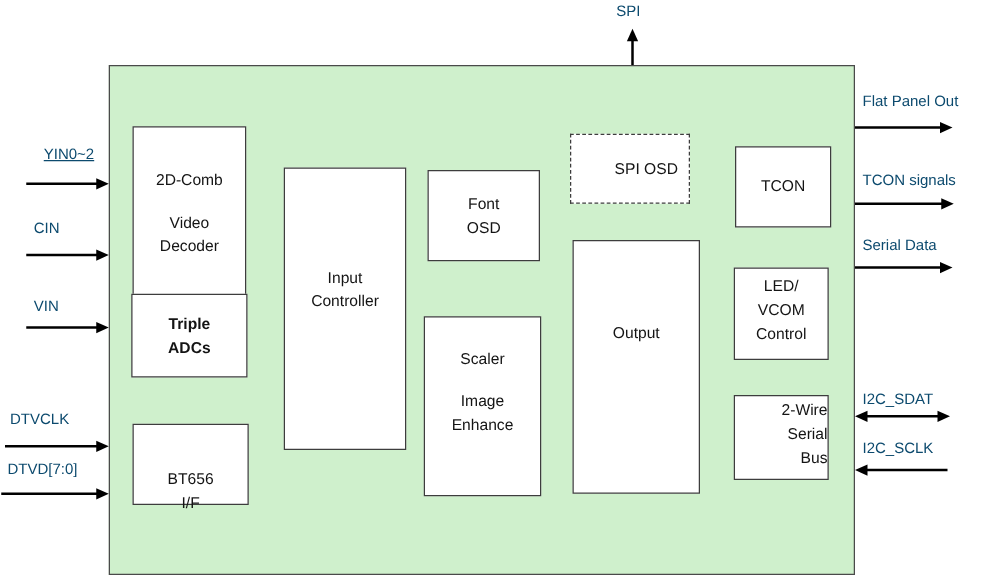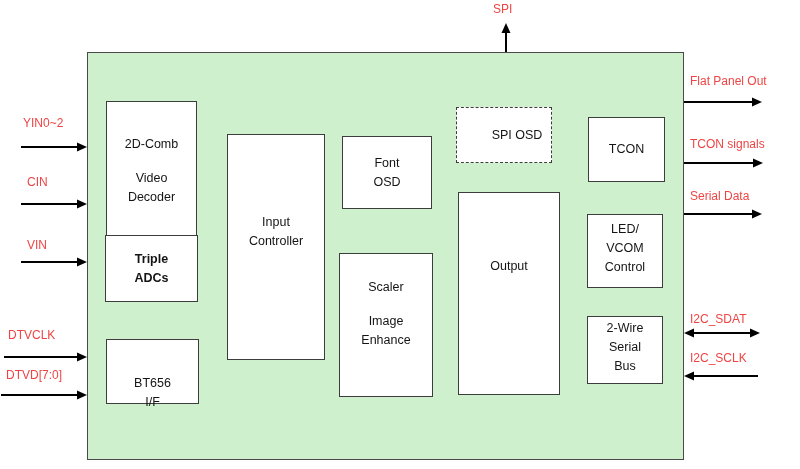--- a/index.html
+++ b/index.html
@@ -42,7 +42,7 @@
   .port-label {
     position: absolute;
     font-size: 12px;
-    color: #ef4444;
+    color: #0c4a6e;
     white-space: nowrap;
     line-height: 14px;
   }

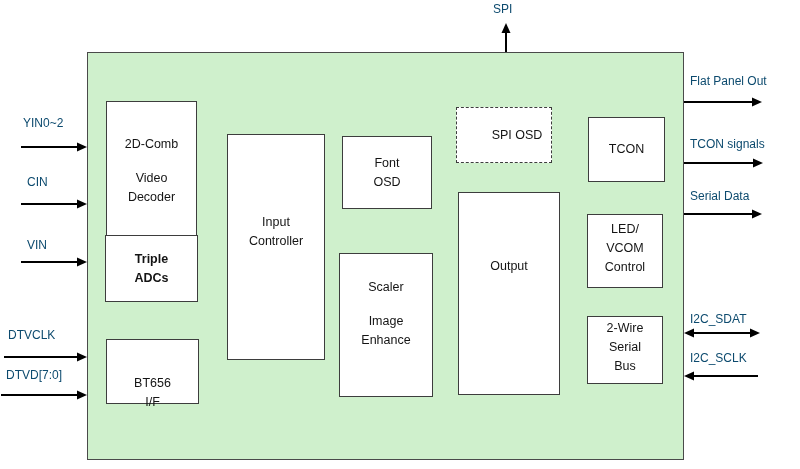--- a/index.html
+++ b/index.html
@@ -174,7 +174,7 @@
         <div class="bline">Bus</div>
       </div>
     </div>
-    <div class="port-label" style="left: 23px; top: 116px;">YIN0~2</div>
+    <div class="port-label" style="left: 35px; top: 116px; text-decoration: underline;">YIN0~2</div>
     <div class="port-label" style="left: 27px; top: 175px;">CIN</div>
     <div class="port-label" style="left: 27px; top: 238px;">VIN</div>
     <div class="port-label" style="left: 8px; top: 328px;">DTVCLK</div>

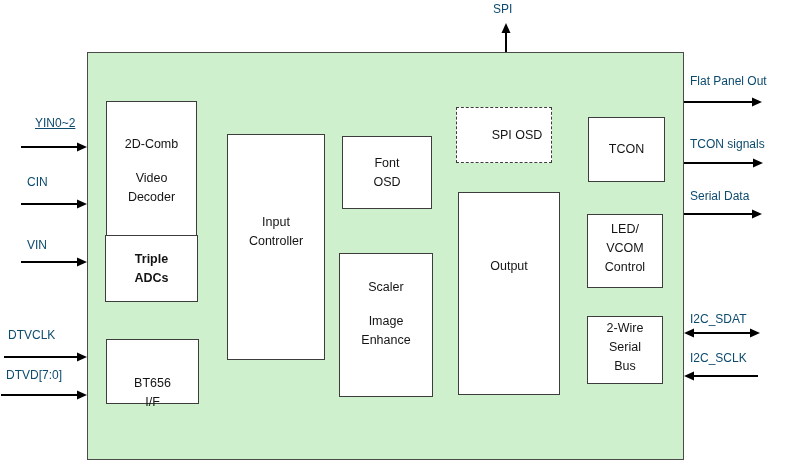--- a/index.html
+++ b/index.html
@@ -168,7 +168,7 @@
       </div>
     </div>
     <div class="block" style="left: 587px; top: 316px; width: 76px; height: 68px;">
-      <div class="block-text" style="transform: translateY(-3px);">
+      <div class="block-text" style="transform: translateY(-3px); text-align: right;">
         <div class="bline">2-Wire</div>
         <div class="bline">Serial</div>
         <div class="bline">Bus</div>

